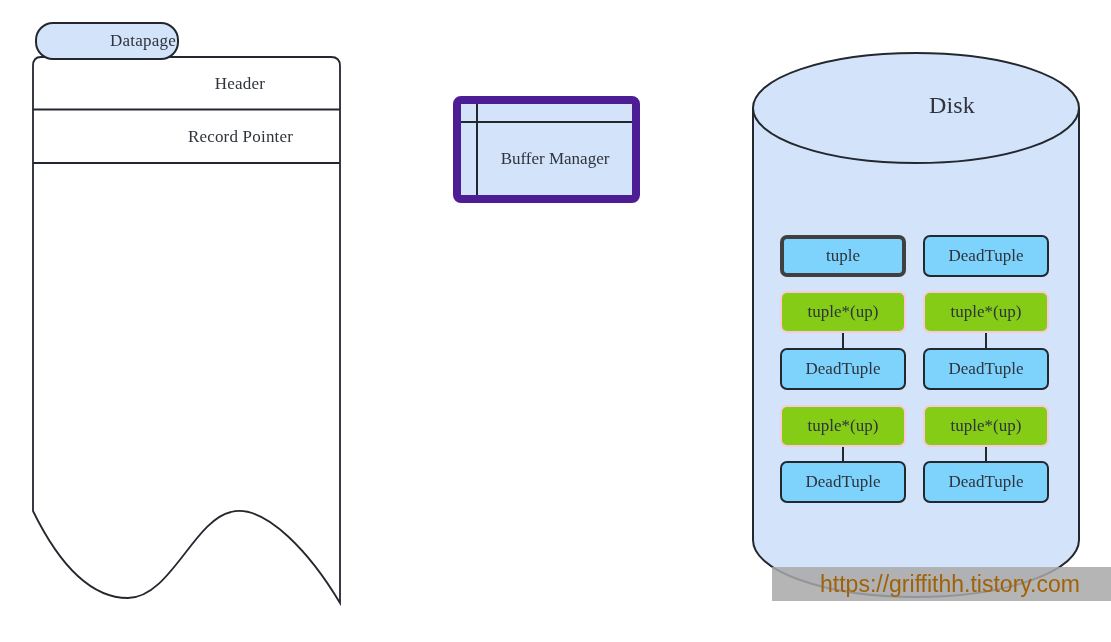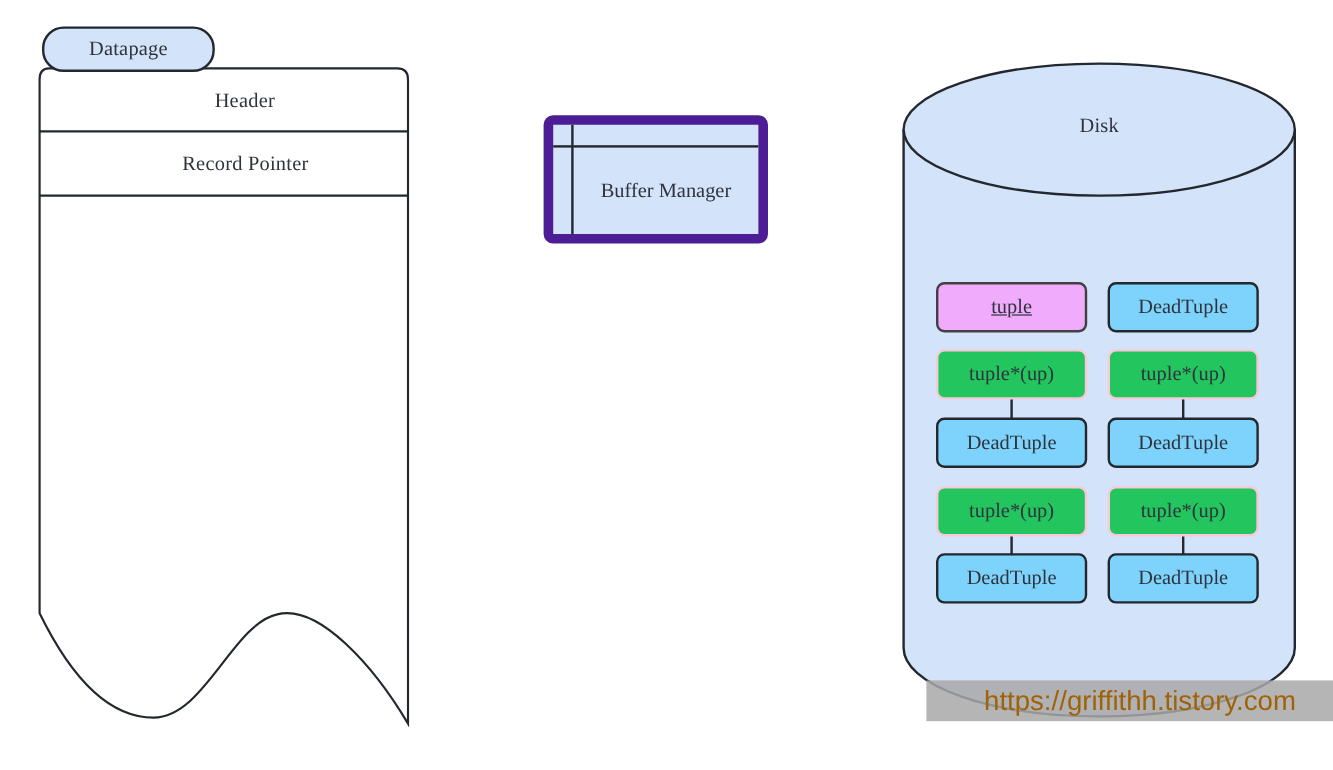--- a/index.html
+++ b/index.html
@@ -11,7 +11,7 @@
   }
   #shapes{position:absolute;left:0;top:0;z-index:0;}
   .label{position:absolute;display:flex;align-items:center;justify-content:center;
-    font-size:17px;z-index:2;letter-spacing:0.2px;}
+    font-size:17px;z-index:2;letter-spacing:0.2px;padding-left:36px;}
   .disk-title{font-size:17px;}
   .cell{
     position:absolute;width:126px;height:42px;z-index:2;

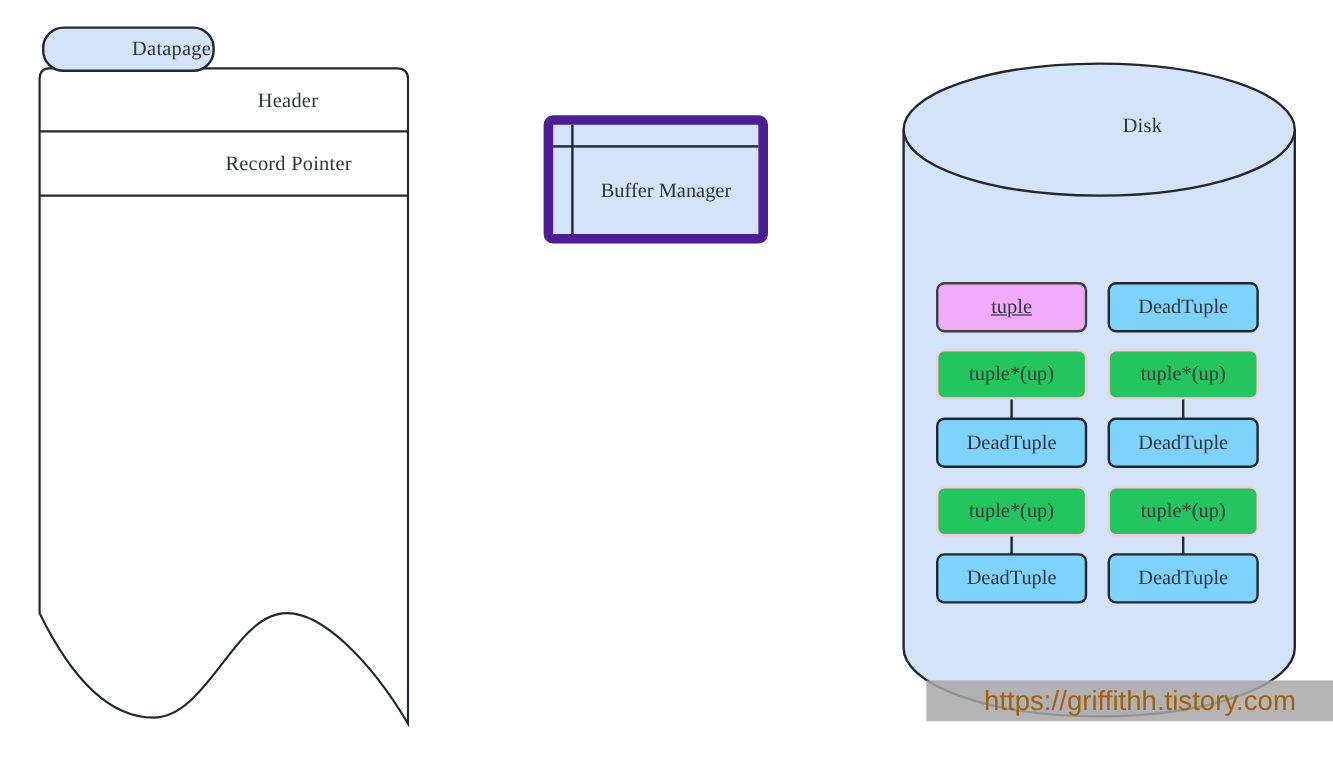--- a/index.html
+++ b/index.html
@@ -12,7 +12,7 @@
   #shapes{position:absolute;left:0;top:0;z-index:0;}
   .label{position:absolute;display:flex;align-items:center;justify-content:center;
     font-size:17px;z-index:2;letter-spacing:0.2px;padding-left:36px;}
-  .disk-title{font-size:17px;}
+  .disk-title{font-size:24px;}
   .cell{
     position:absolute;width:126px;height:42px;z-index:2;
     display:flex;align-items:center;justify-content:center;

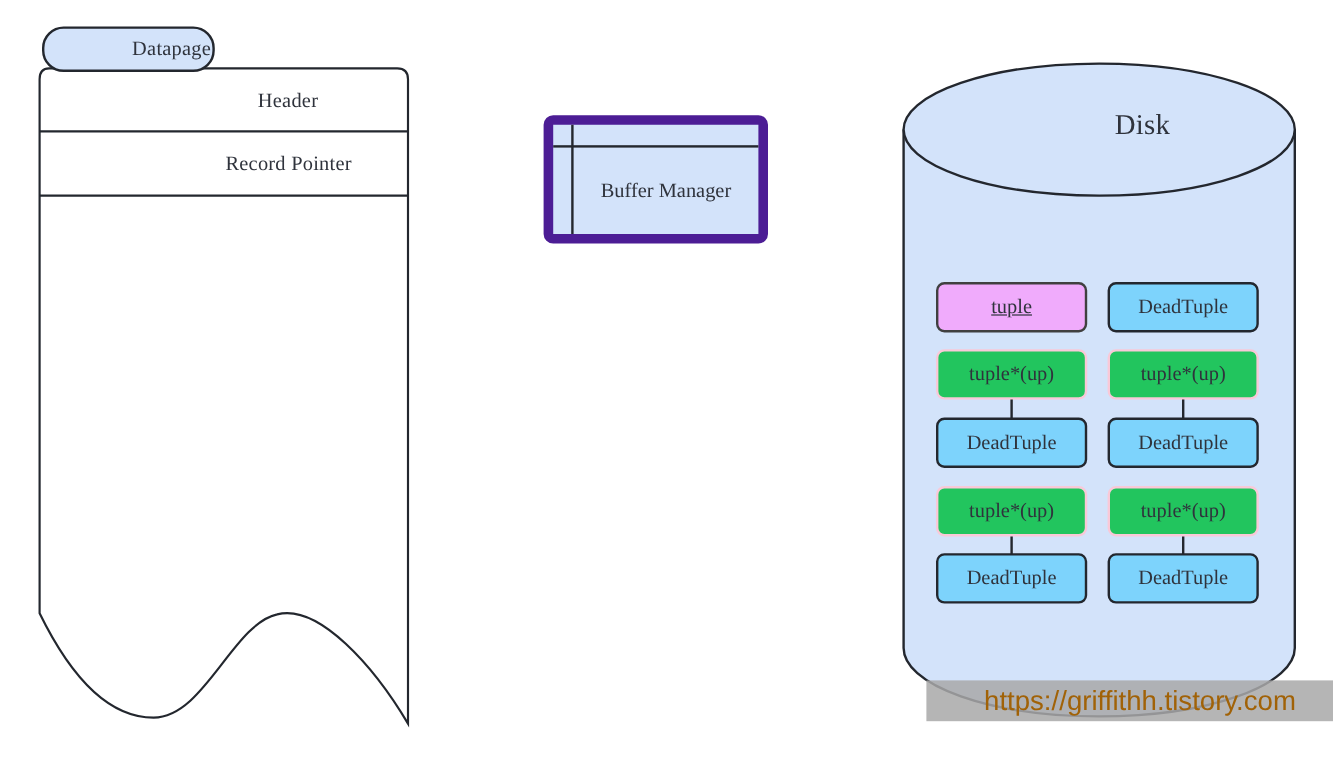--- a/index.html
+++ b/index.html
@@ -18,7 +18,7 @@
     display:flex;align-items:center;justify-content:center;
     font-size:17px;border-radius:7px;box-sizing:border-box;
   }
-  .cell.live{background:#f0abfc;border:2px solid #404040;text-decoration:underline;}
+  .cell.live{background:#7dd3fc;border:4px solid #404040;}
   .cell.updated{background:#22c55e;border:2px solid #f9c9d8;}
   .cell.dead{background:#7dd3fc;border:2px solid #23272e;}
   .connector{position:absolute;width:2px;background:#23272e;z-index:1;}

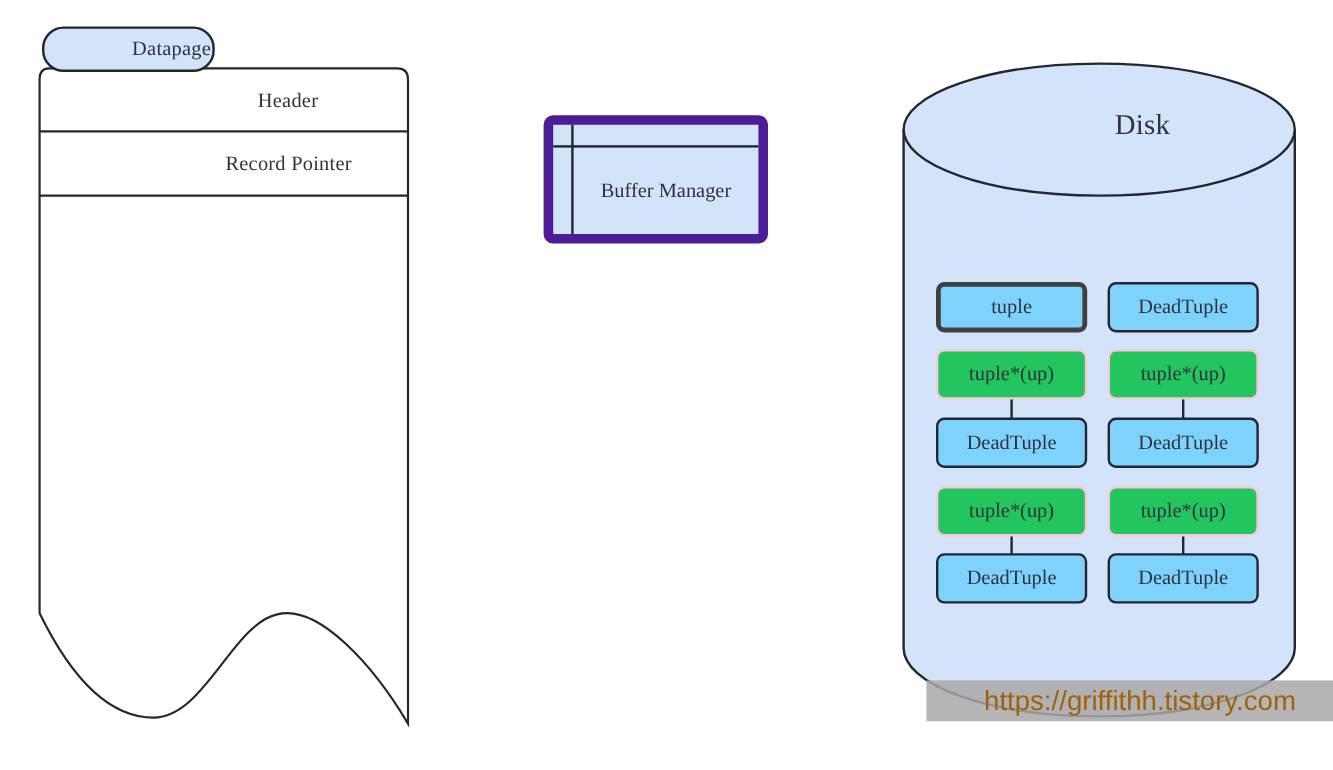--- a/index.html
+++ b/index.html
@@ -19,7 +19,7 @@
     font-size:17px;border-radius:7px;box-sizing:border-box;
   }
   .cell.live{background:#7dd3fc;border:4px solid #404040;}
-  .cell.updated{background:#22c55e;border:2px solid #f9c9d8;}
+  .cell.updated{background:#84cc16;border:2px solid #f9c9d8;}
   .cell.dead{background:#7dd3fc;border:2px solid #23272e;}
   .connector{position:absolute;width:2px;background:#23272e;z-index:1;}
   .bm-box{

